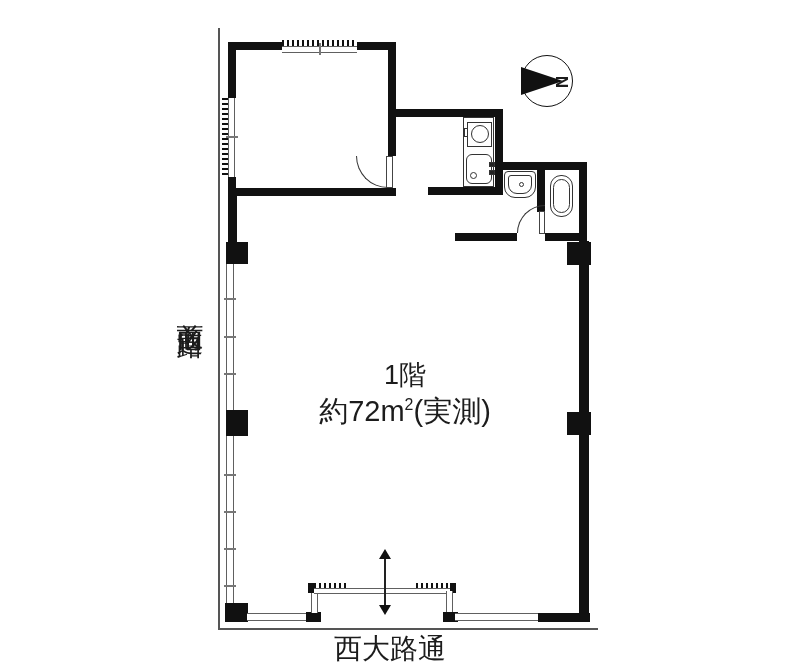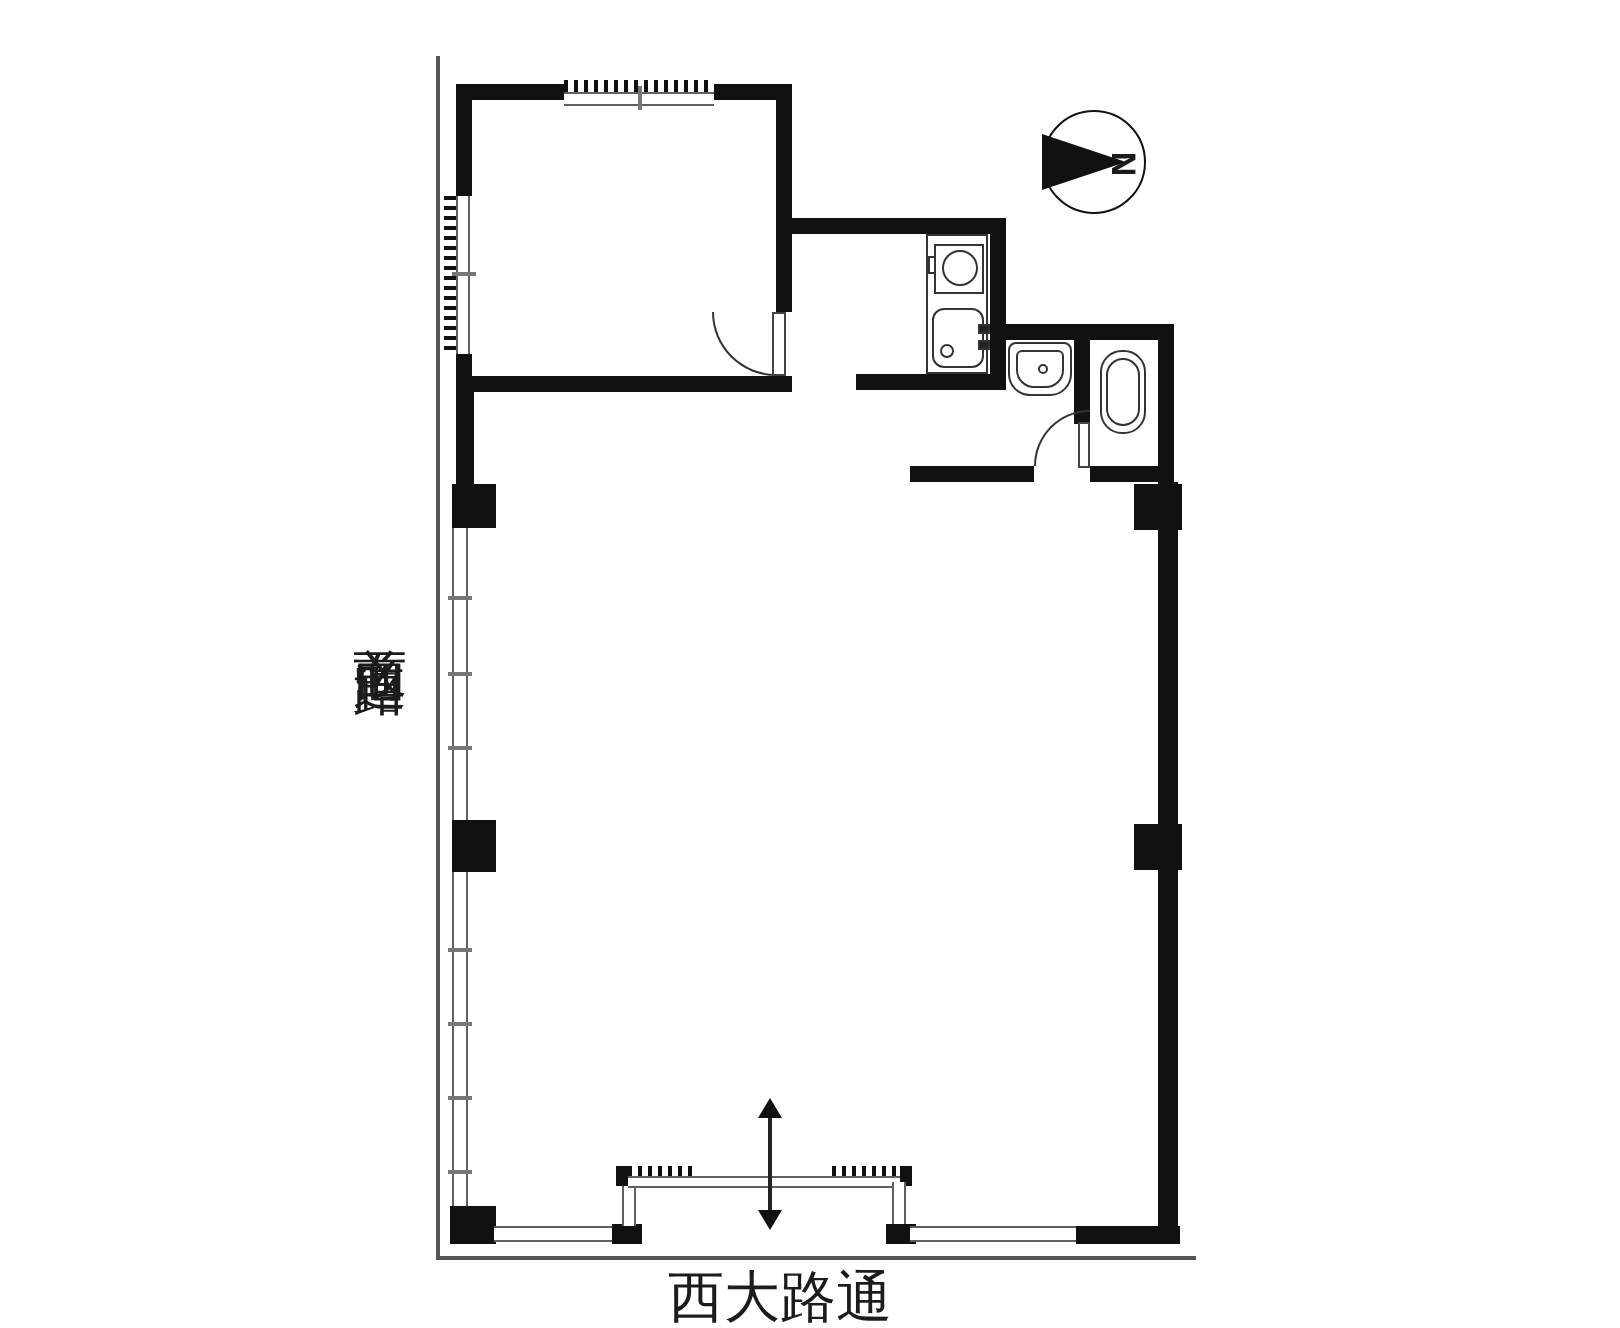--- a/index.html
+++ b/index.html
@@ -102,6 +102,7 @@
   <div class="arc-tl" style="left:517px;top:205px;width:28px;height:28px;"></div>
   <div class="leaf" style="left:539px;top:211px;width:6px;height:23px;"></div>
 
+  <div class="txt center" style="left:330px;top:357px;width:150px;font-size:27px;">1階</div>
 
   <div class="wall" style="left:228px;top:196px;width:9px;height:46px;"></div>
   <div class="wall" style="left:226px;top:242px;width:22px;height:22px;"></div>

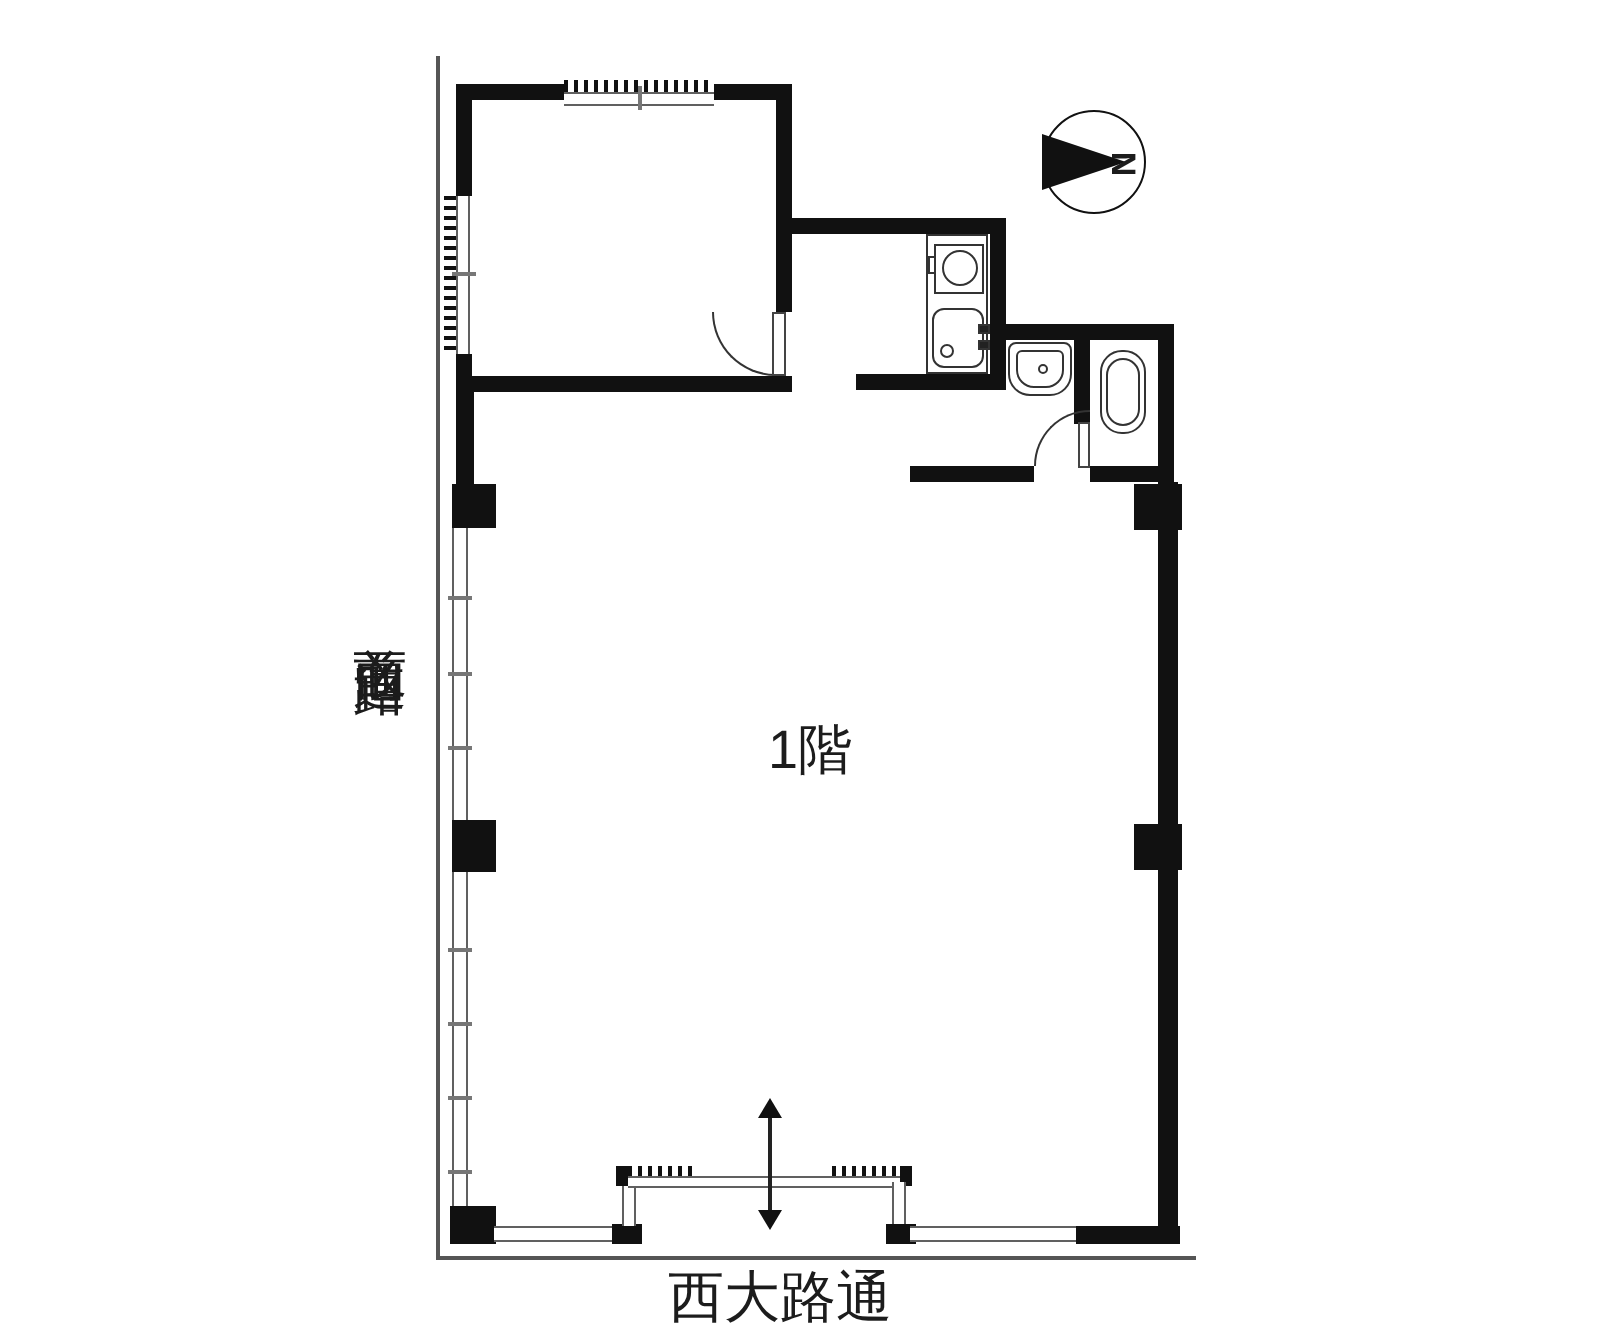--- a/index.html
+++ b/index.html
@@ -103,6 +103,9 @@
   <div class="leaf" style="left:539px;top:211px;width:6px;height:23px;"></div>
 
   <div class="txt center" style="left:330px;top:357px;width:150px;font-size:27px;">1階</div>
+  <div class="txt center" style="left:290px;top:392px;width:230px;font-size:29px;">
+    <span>約72m</span><sup>2</sup><span>(実測)</span>
+  </div>
 
   <div class="wall" style="left:228px;top:196px;width:9px;height:46px;"></div>
   <div class="wall" style="left:226px;top:242px;width:22px;height:22px;"></div>

